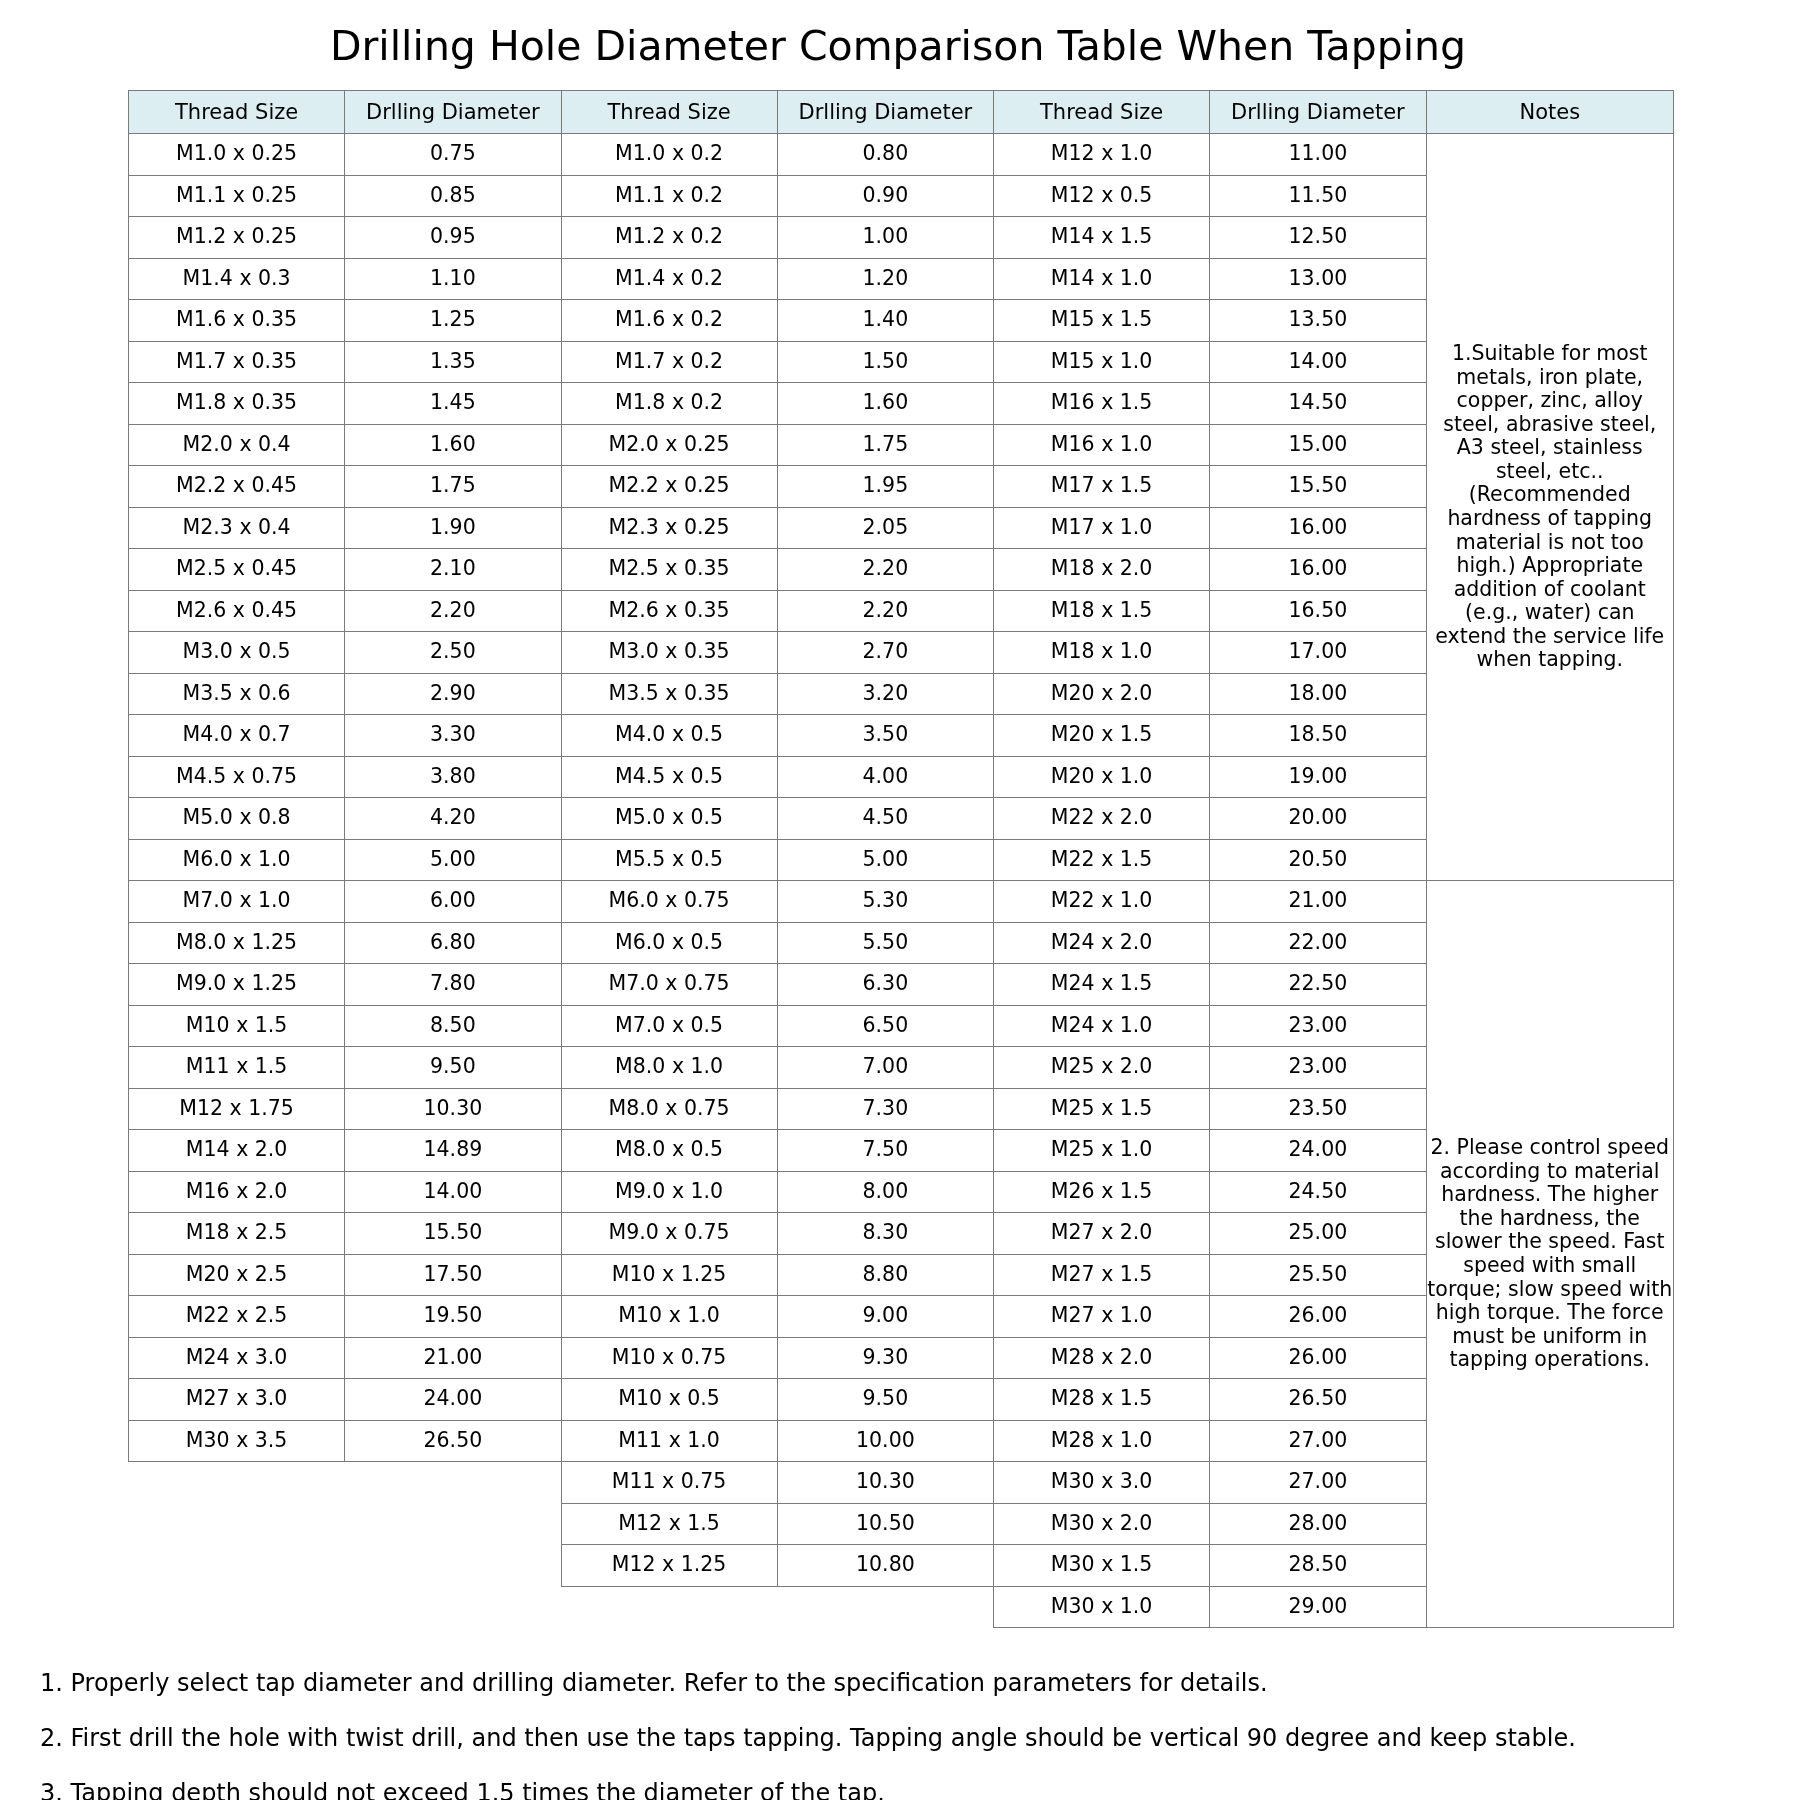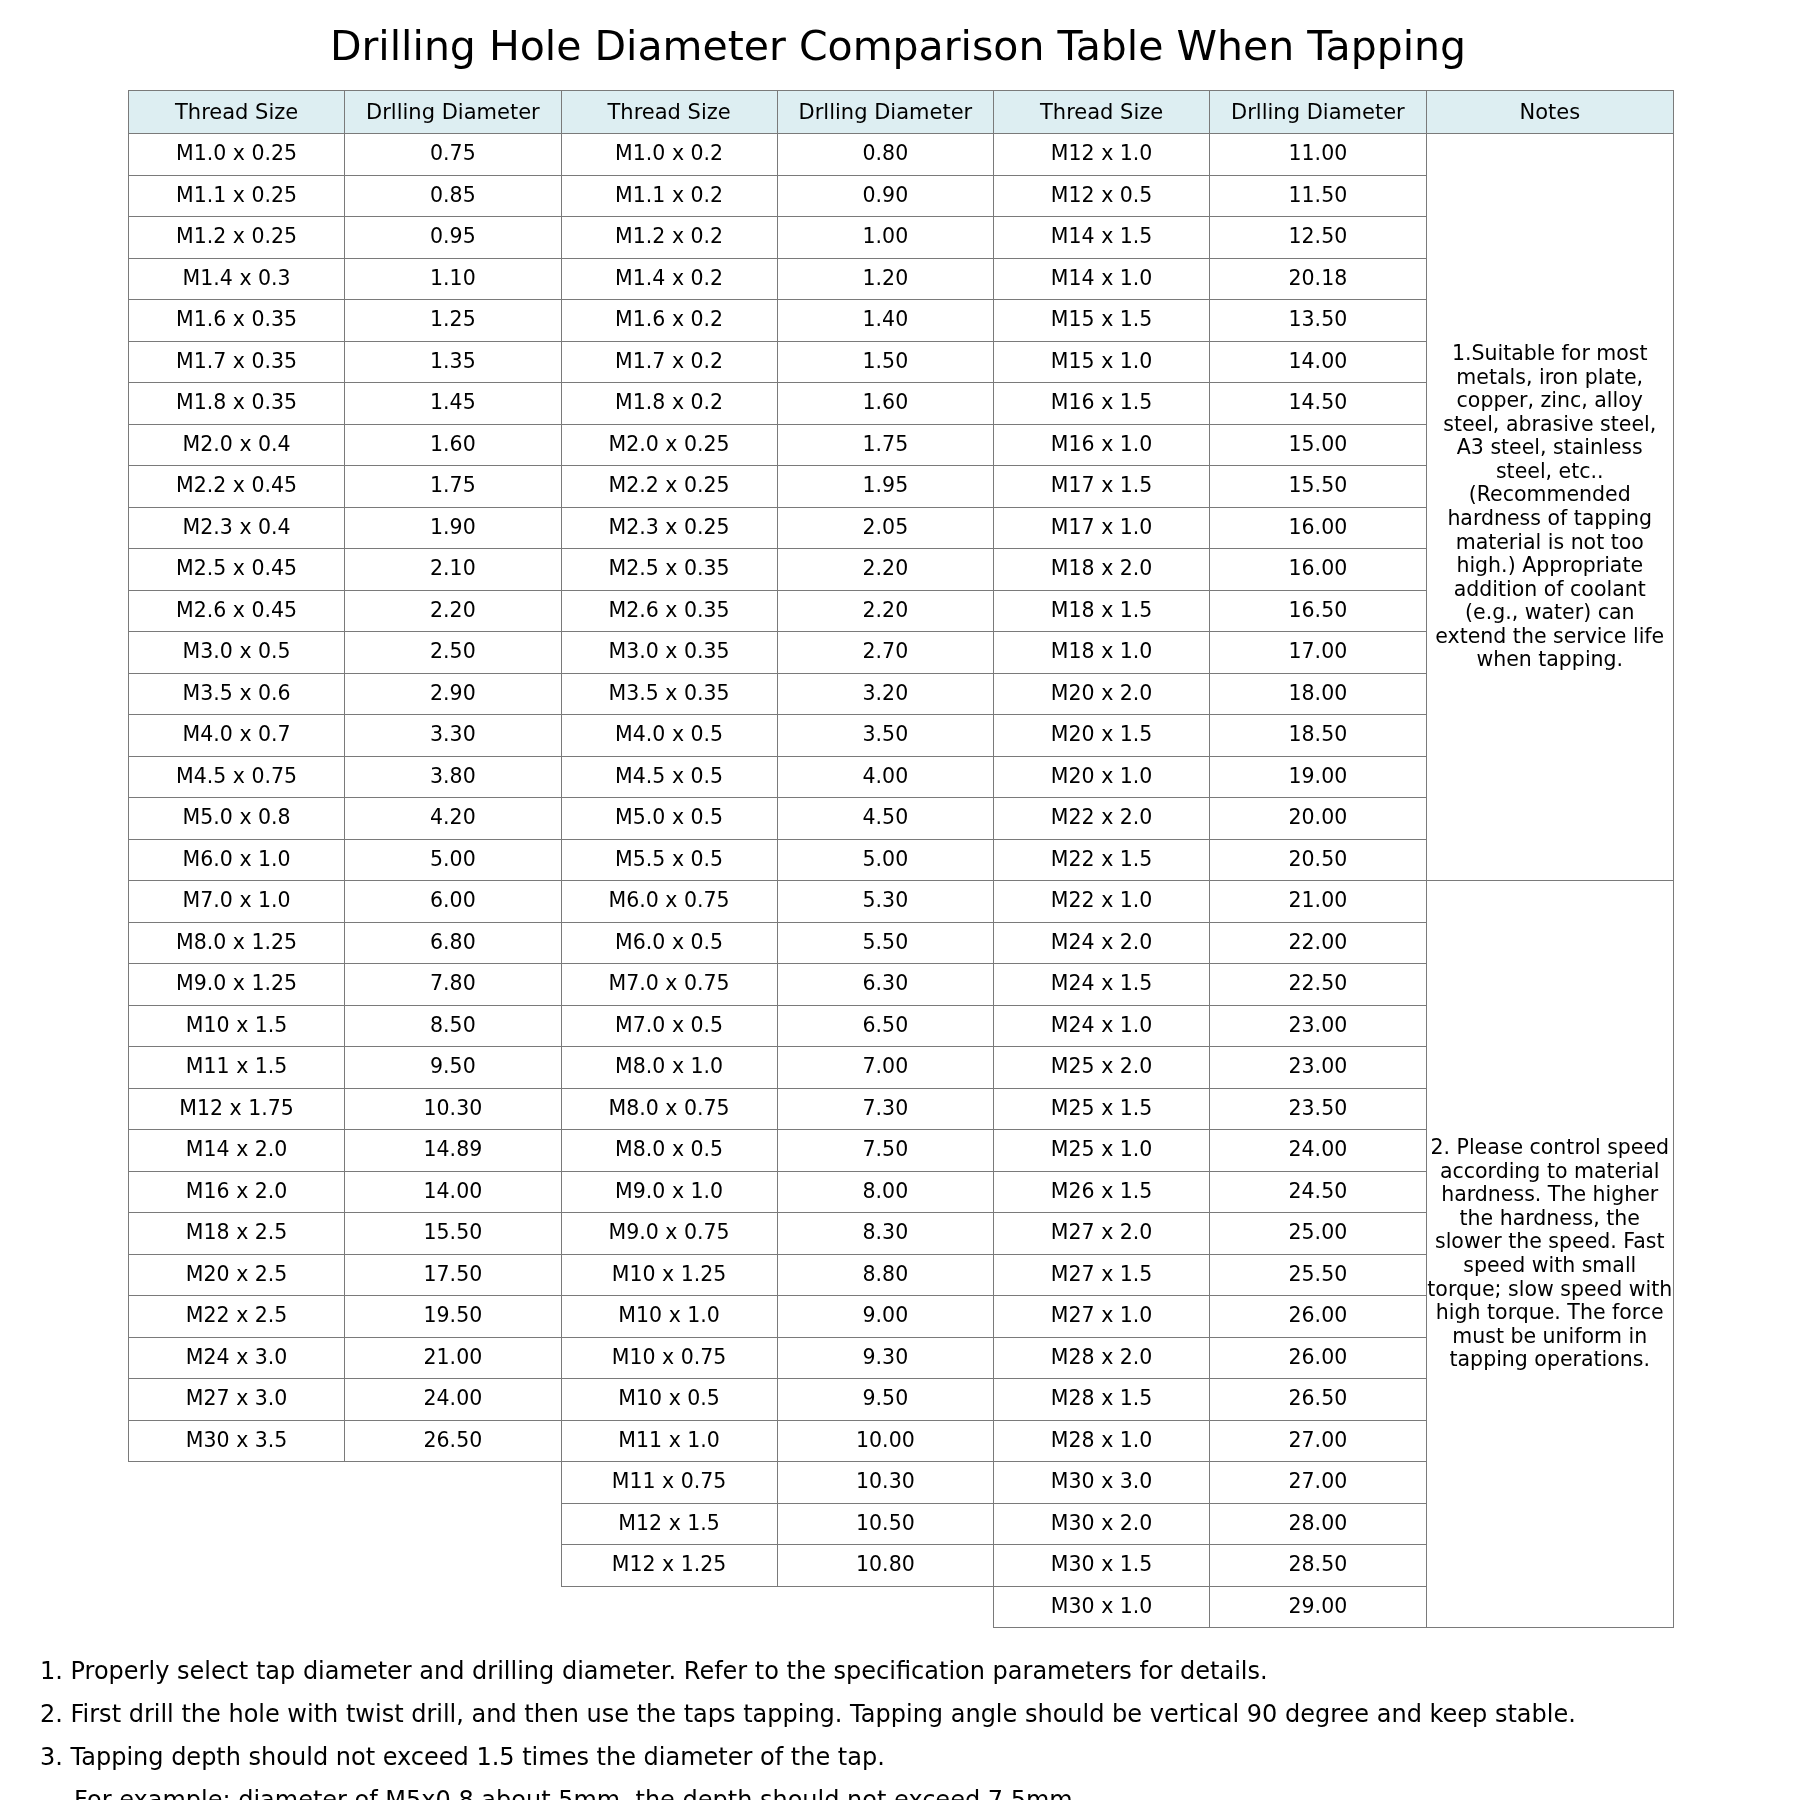--- a/index.html
+++ b/index.html
@@ -148,7 +148,7 @@
             <td>M1.4 x 0.2</td>
             <td>1.20</td>
             <td>M14 x 1.0</td>
-            <td>20.18</td>
+            <td>13.00</td>
           </tr>
           <tr>
             <td>M1.6 x 0.35</td>

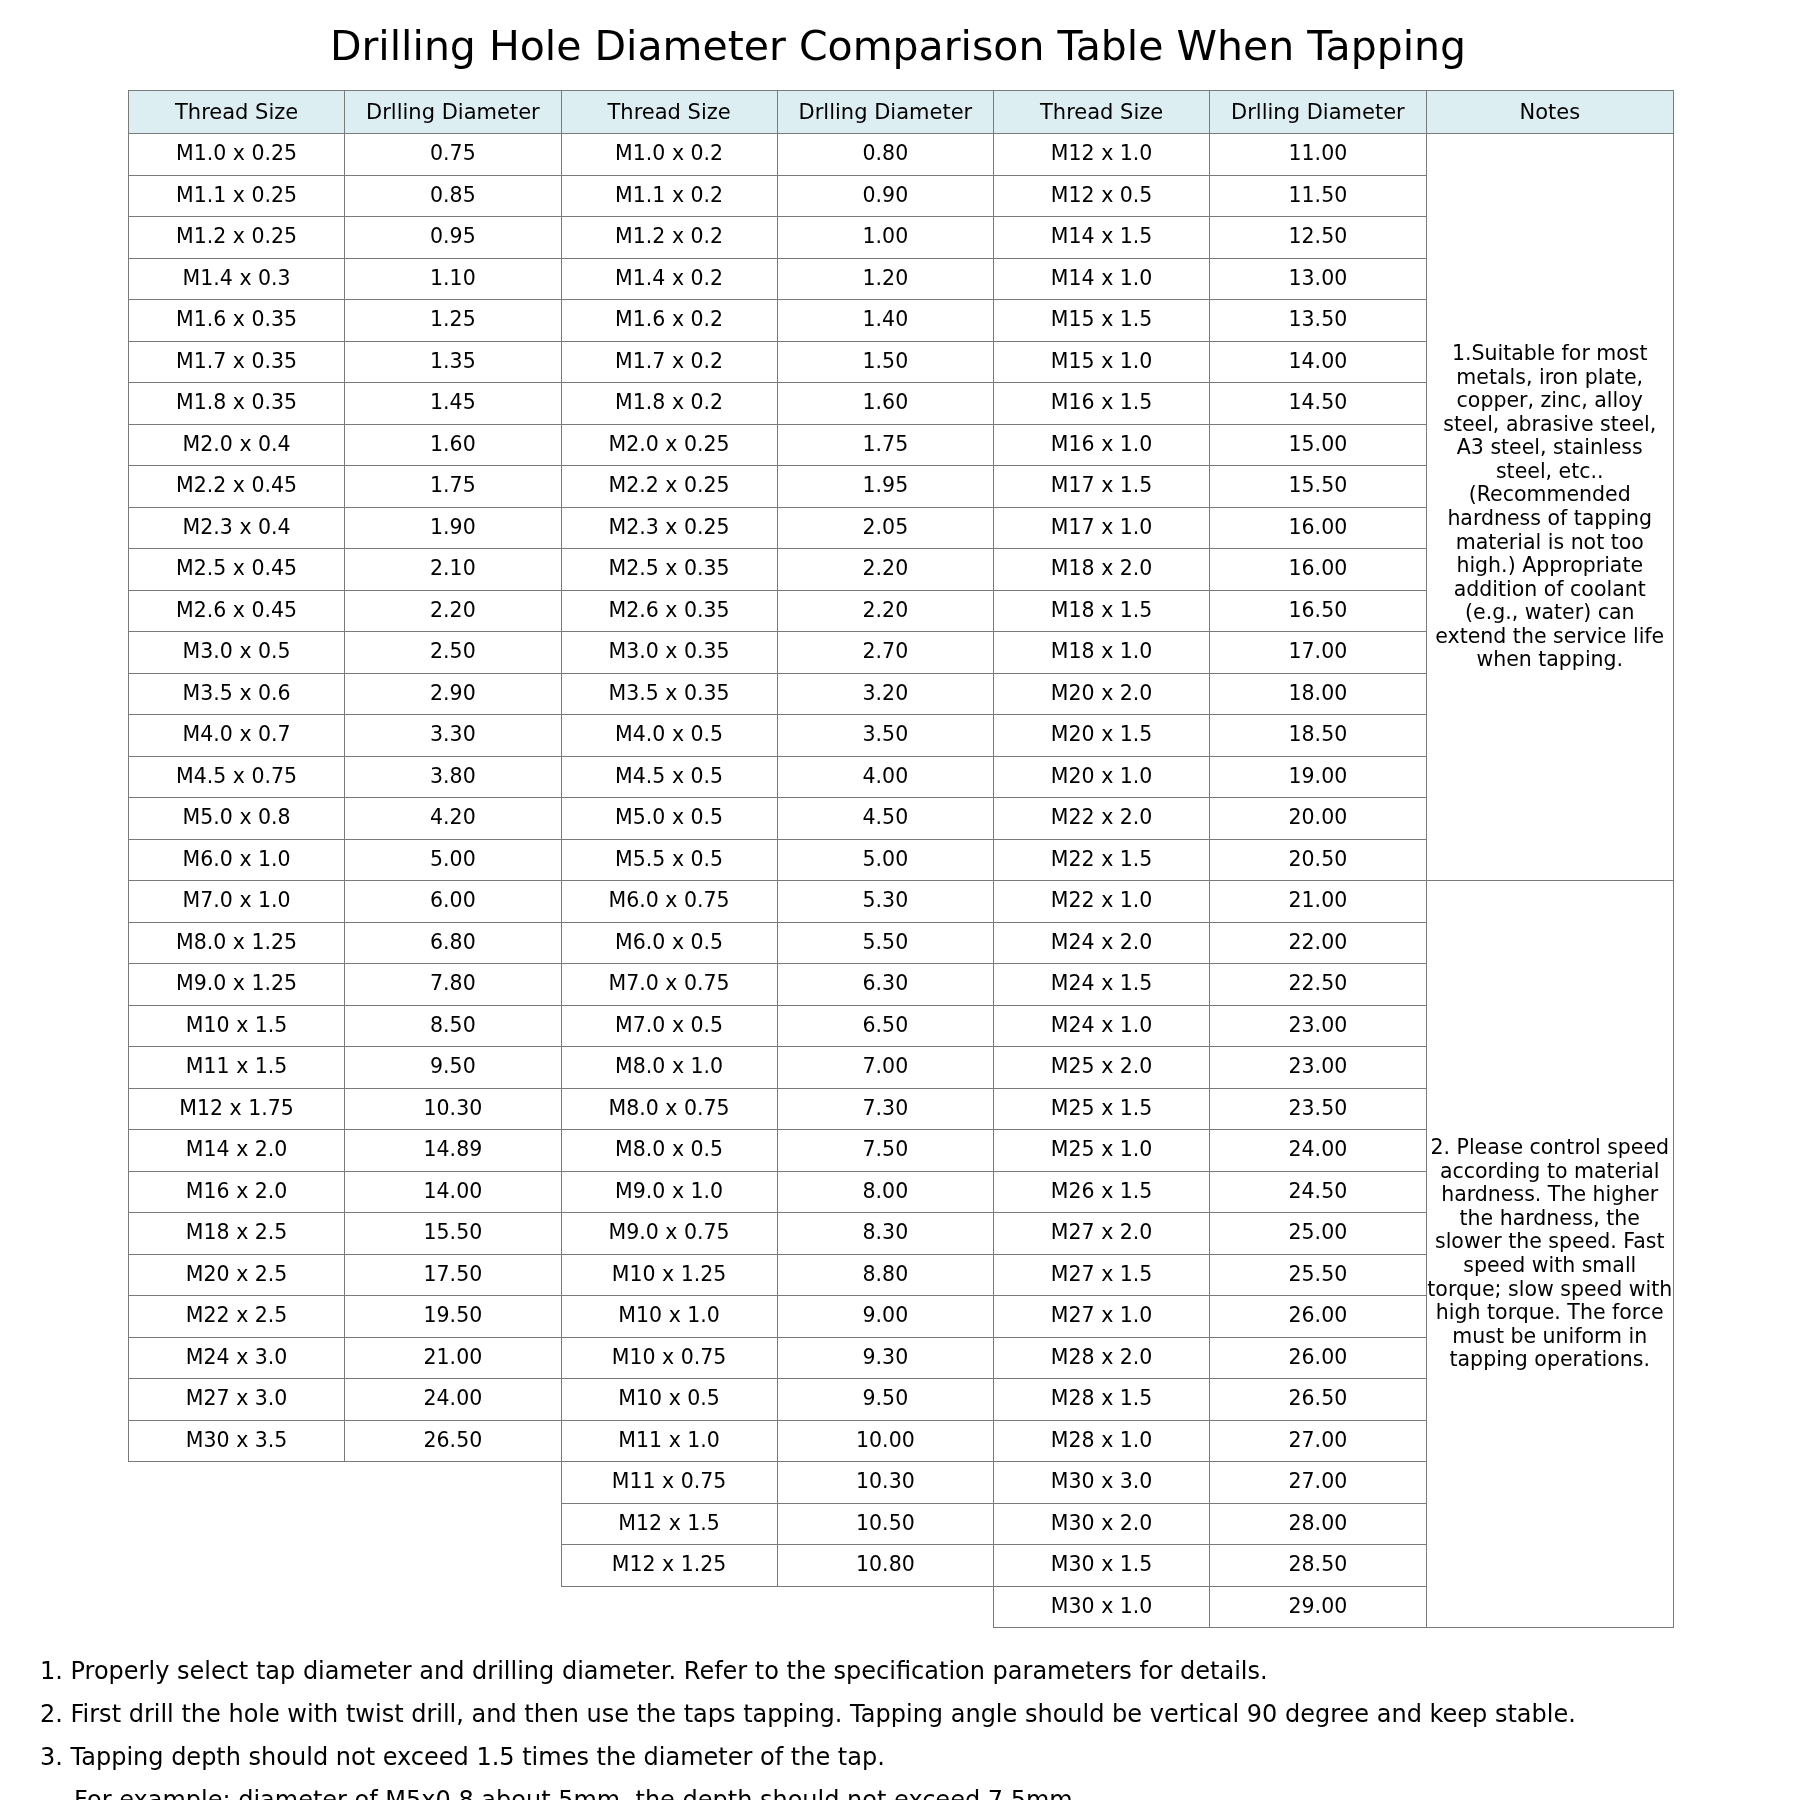--- a/index.html
+++ b/index.html
@@ -80,7 +80,7 @@
     line-height: 1.62;
   }
   .footnotes .fn {
-    margin: 4px 0 2px 0;
+    margin: 16px 0 2px 0;
     white-space: nowrap;
   }
   .footnotes .fn.indent {

